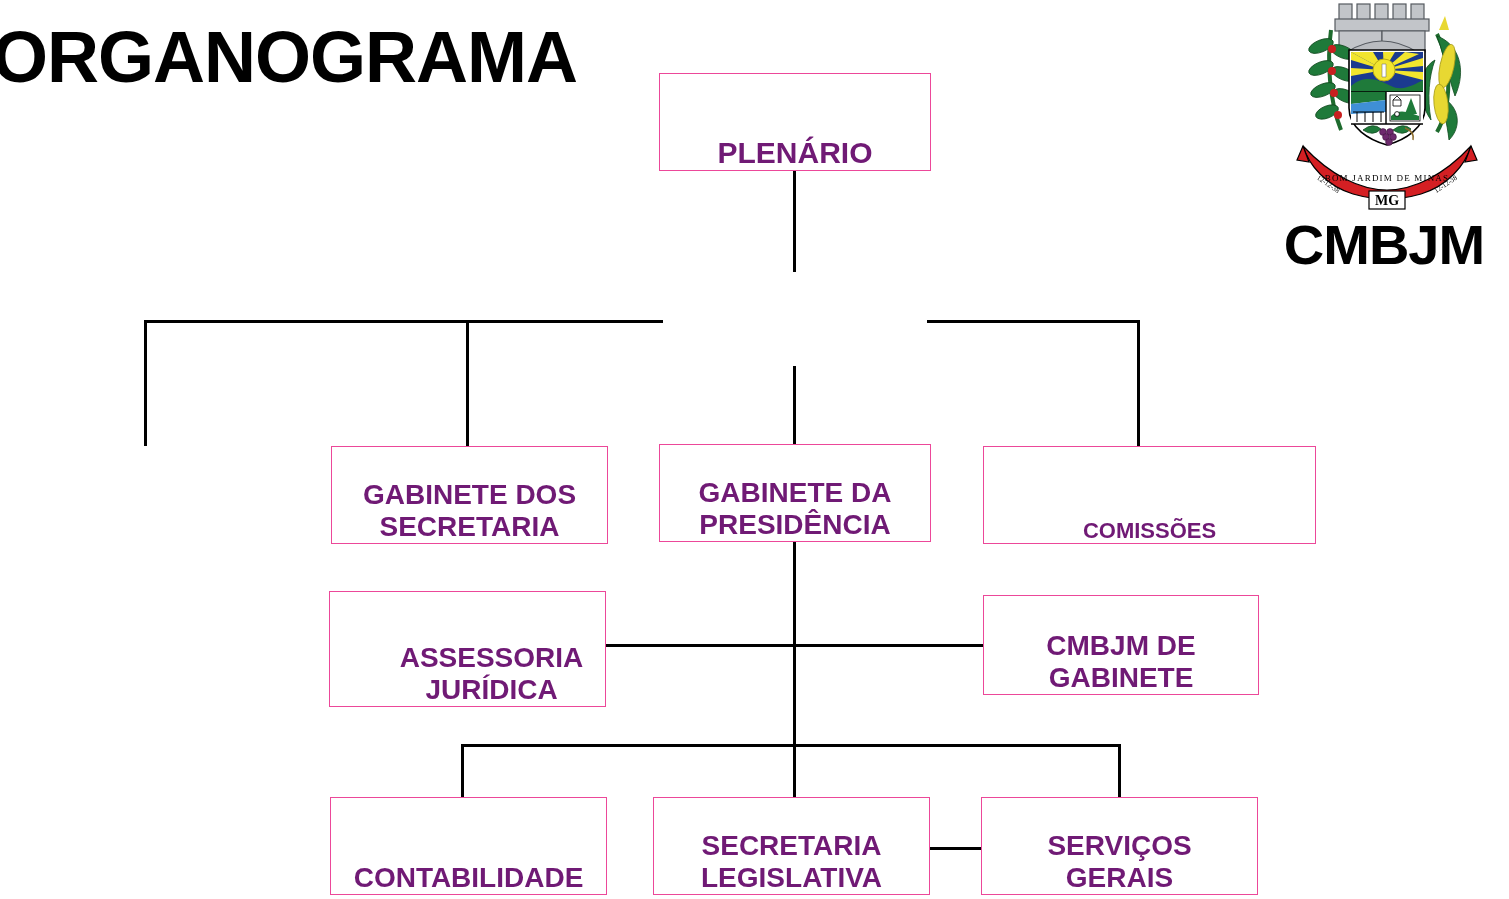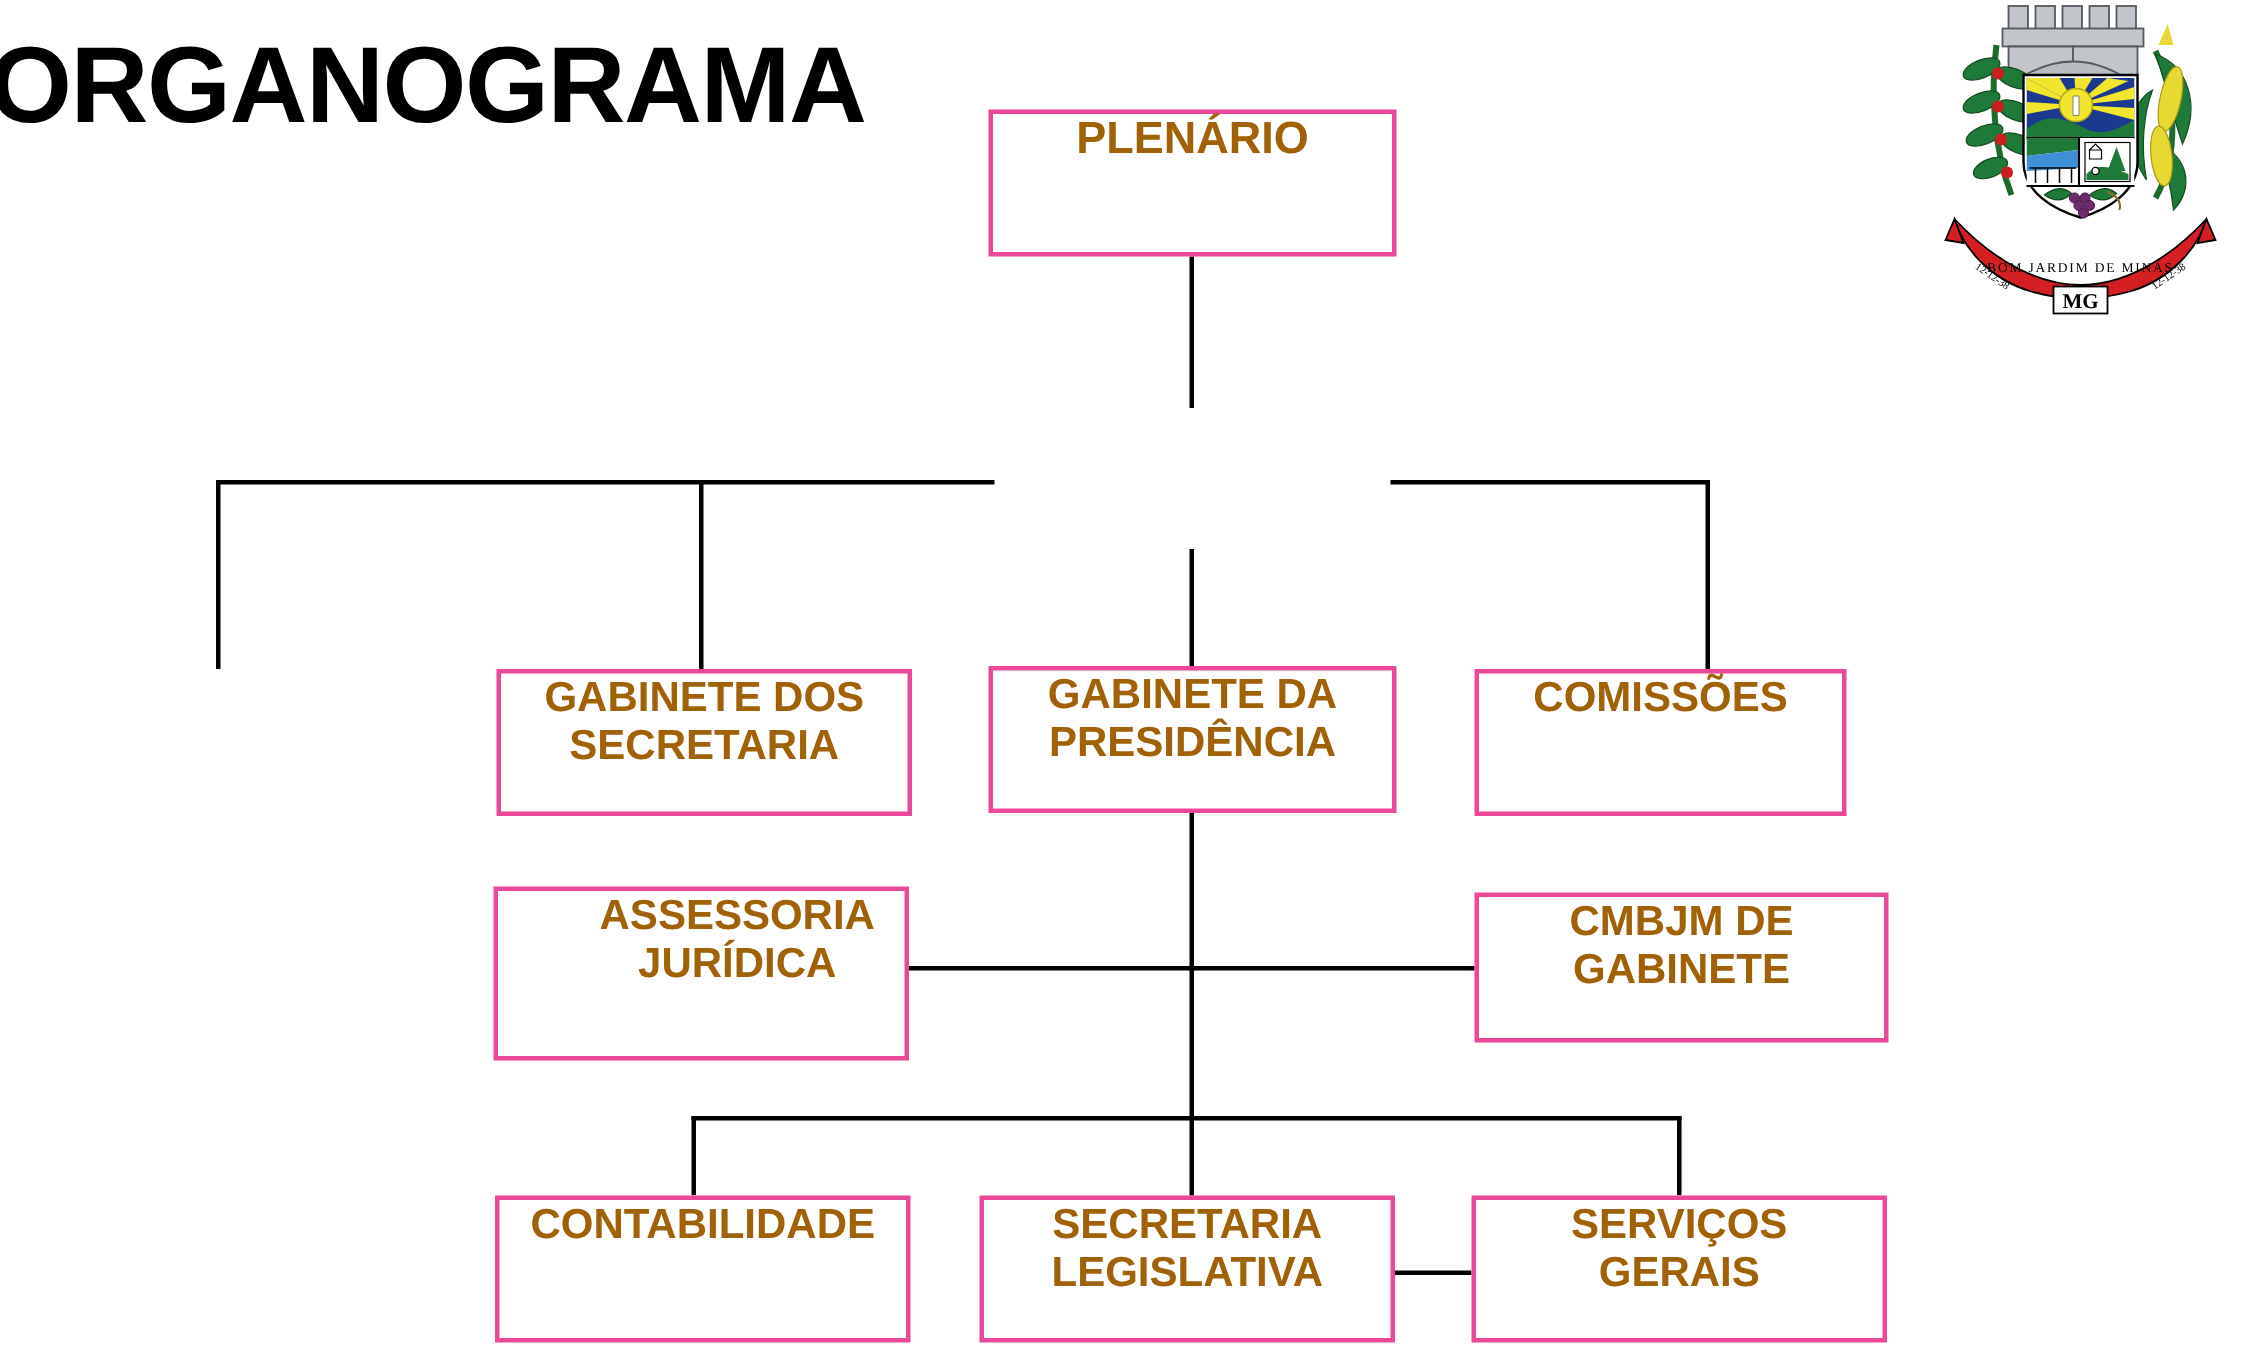--- a/index.html
+++ b/index.html
@@ -30,13 +30,13 @@
   .node {
     position: absolute;
     box-sizing: border-box;
-    border: 3px solid #ec4899;
+    border: 1px solid #ec4899;
     background: #ffffff;
     display: flex;
-    align-items: flex-start;
+    align-items: flex-end;
     justify-content: center;
     text-align: center;
-    color: #a16207;
+    color: #701a75;
     font-weight: bold;
     line-height: 1.14;
     z-index: 3;

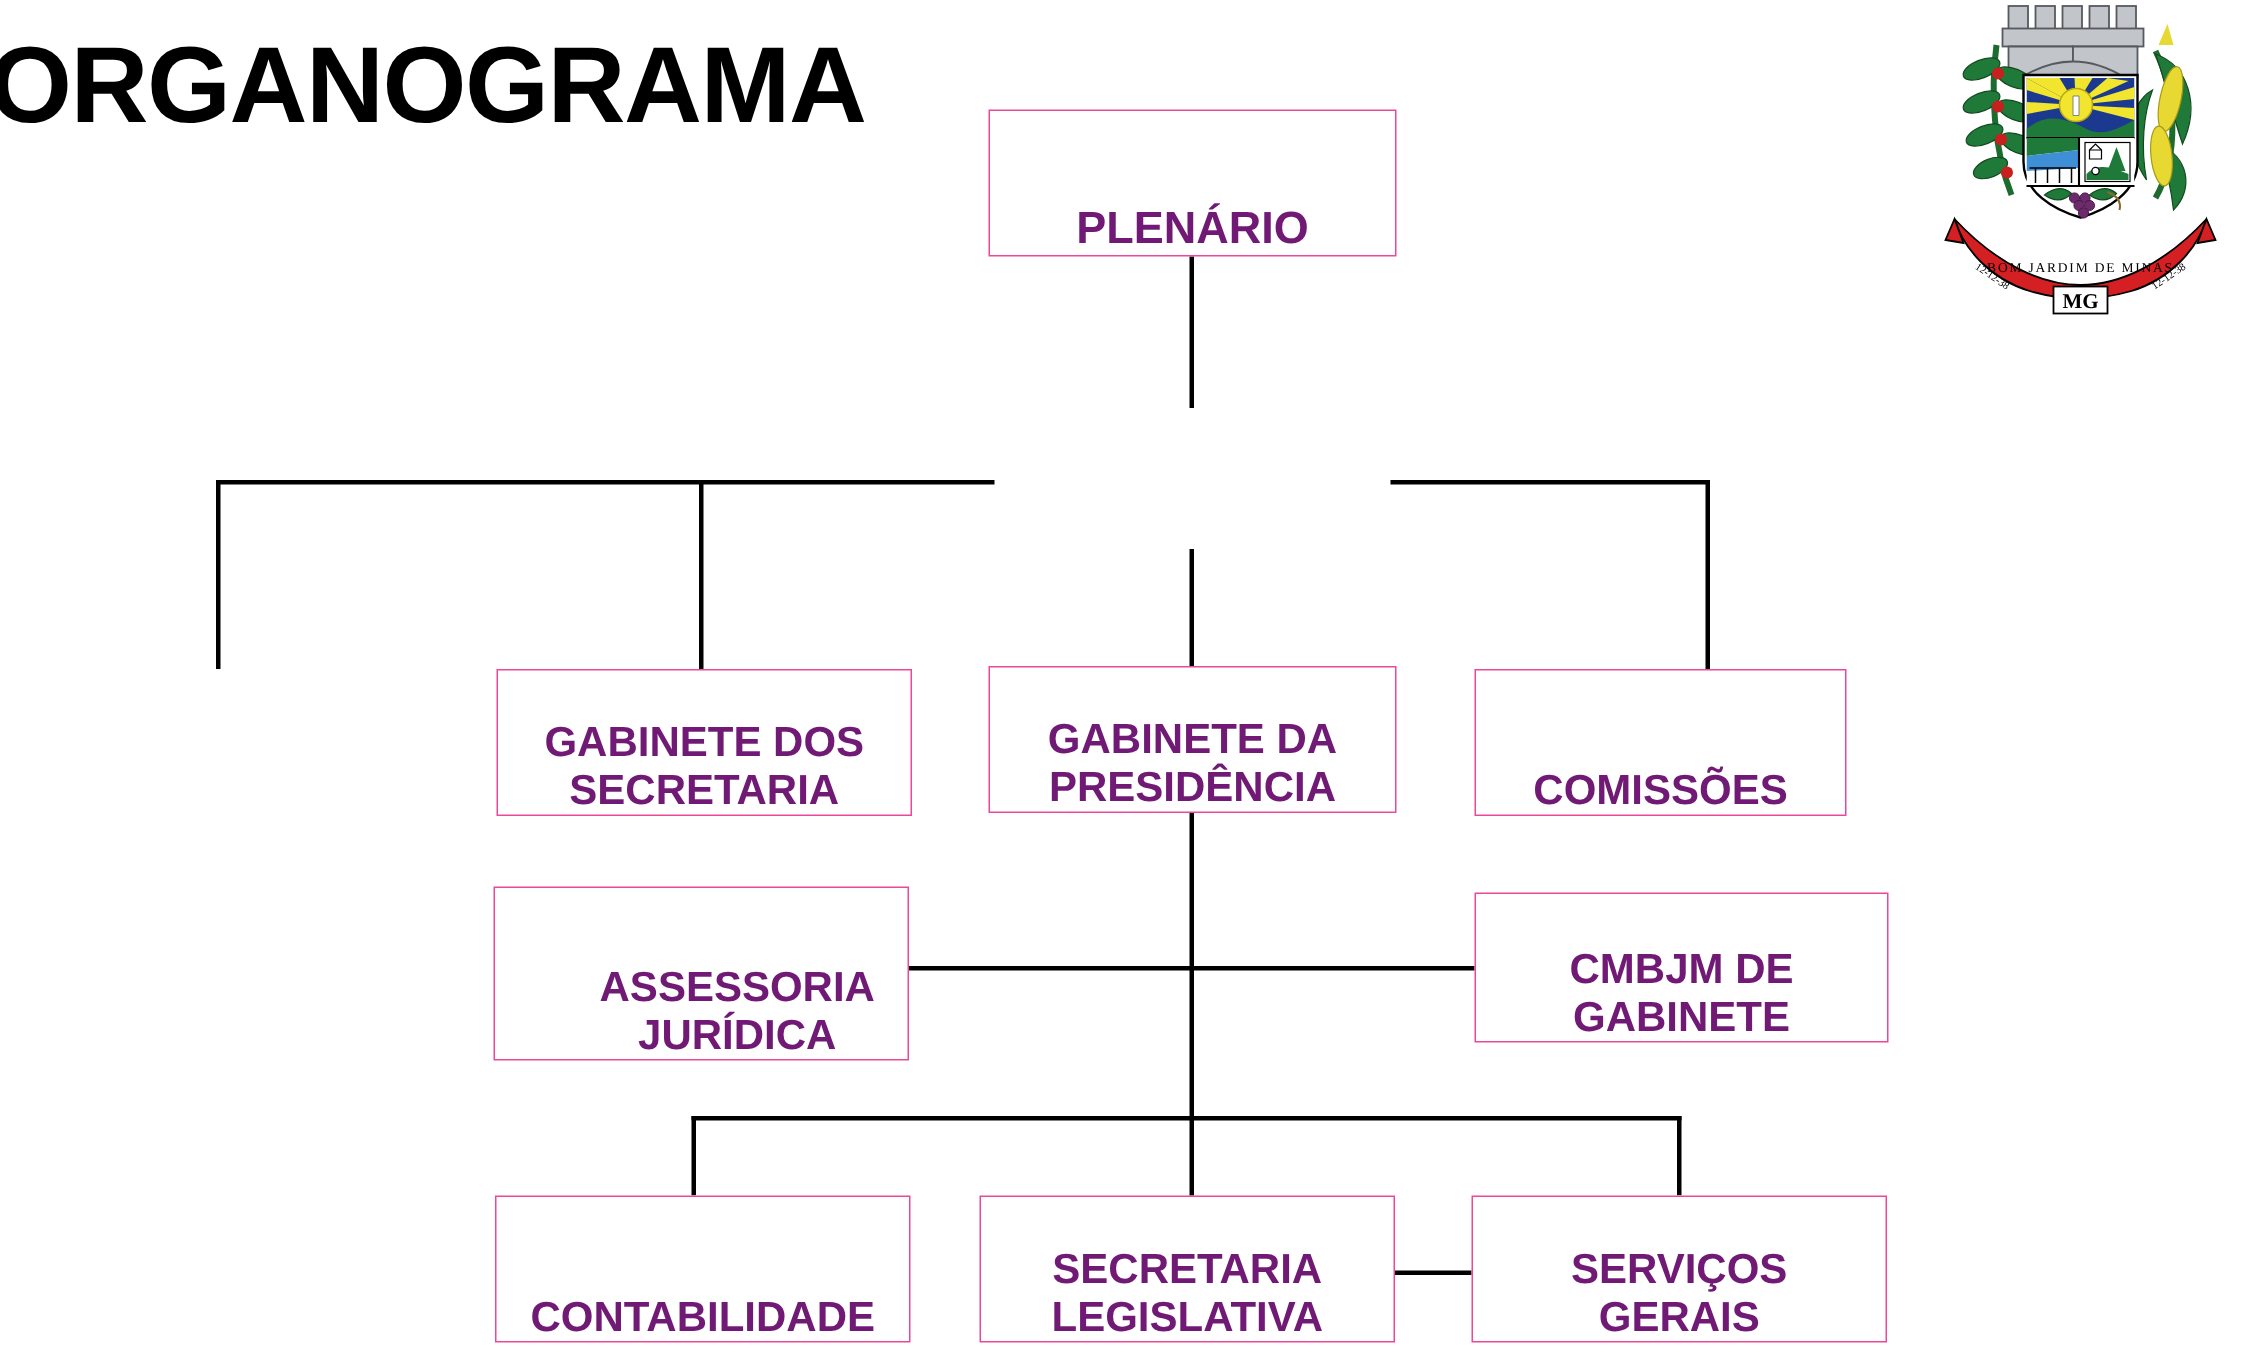--- a/index.html
+++ b/index.html
@@ -223,6 +223,7 @@
       </g>
     </svg>
 
+    <div id="logo-text">CMBJM</div>
   </div>
 
   <div class="line v" style="left:793px; top:170px; height:102px;"></div>

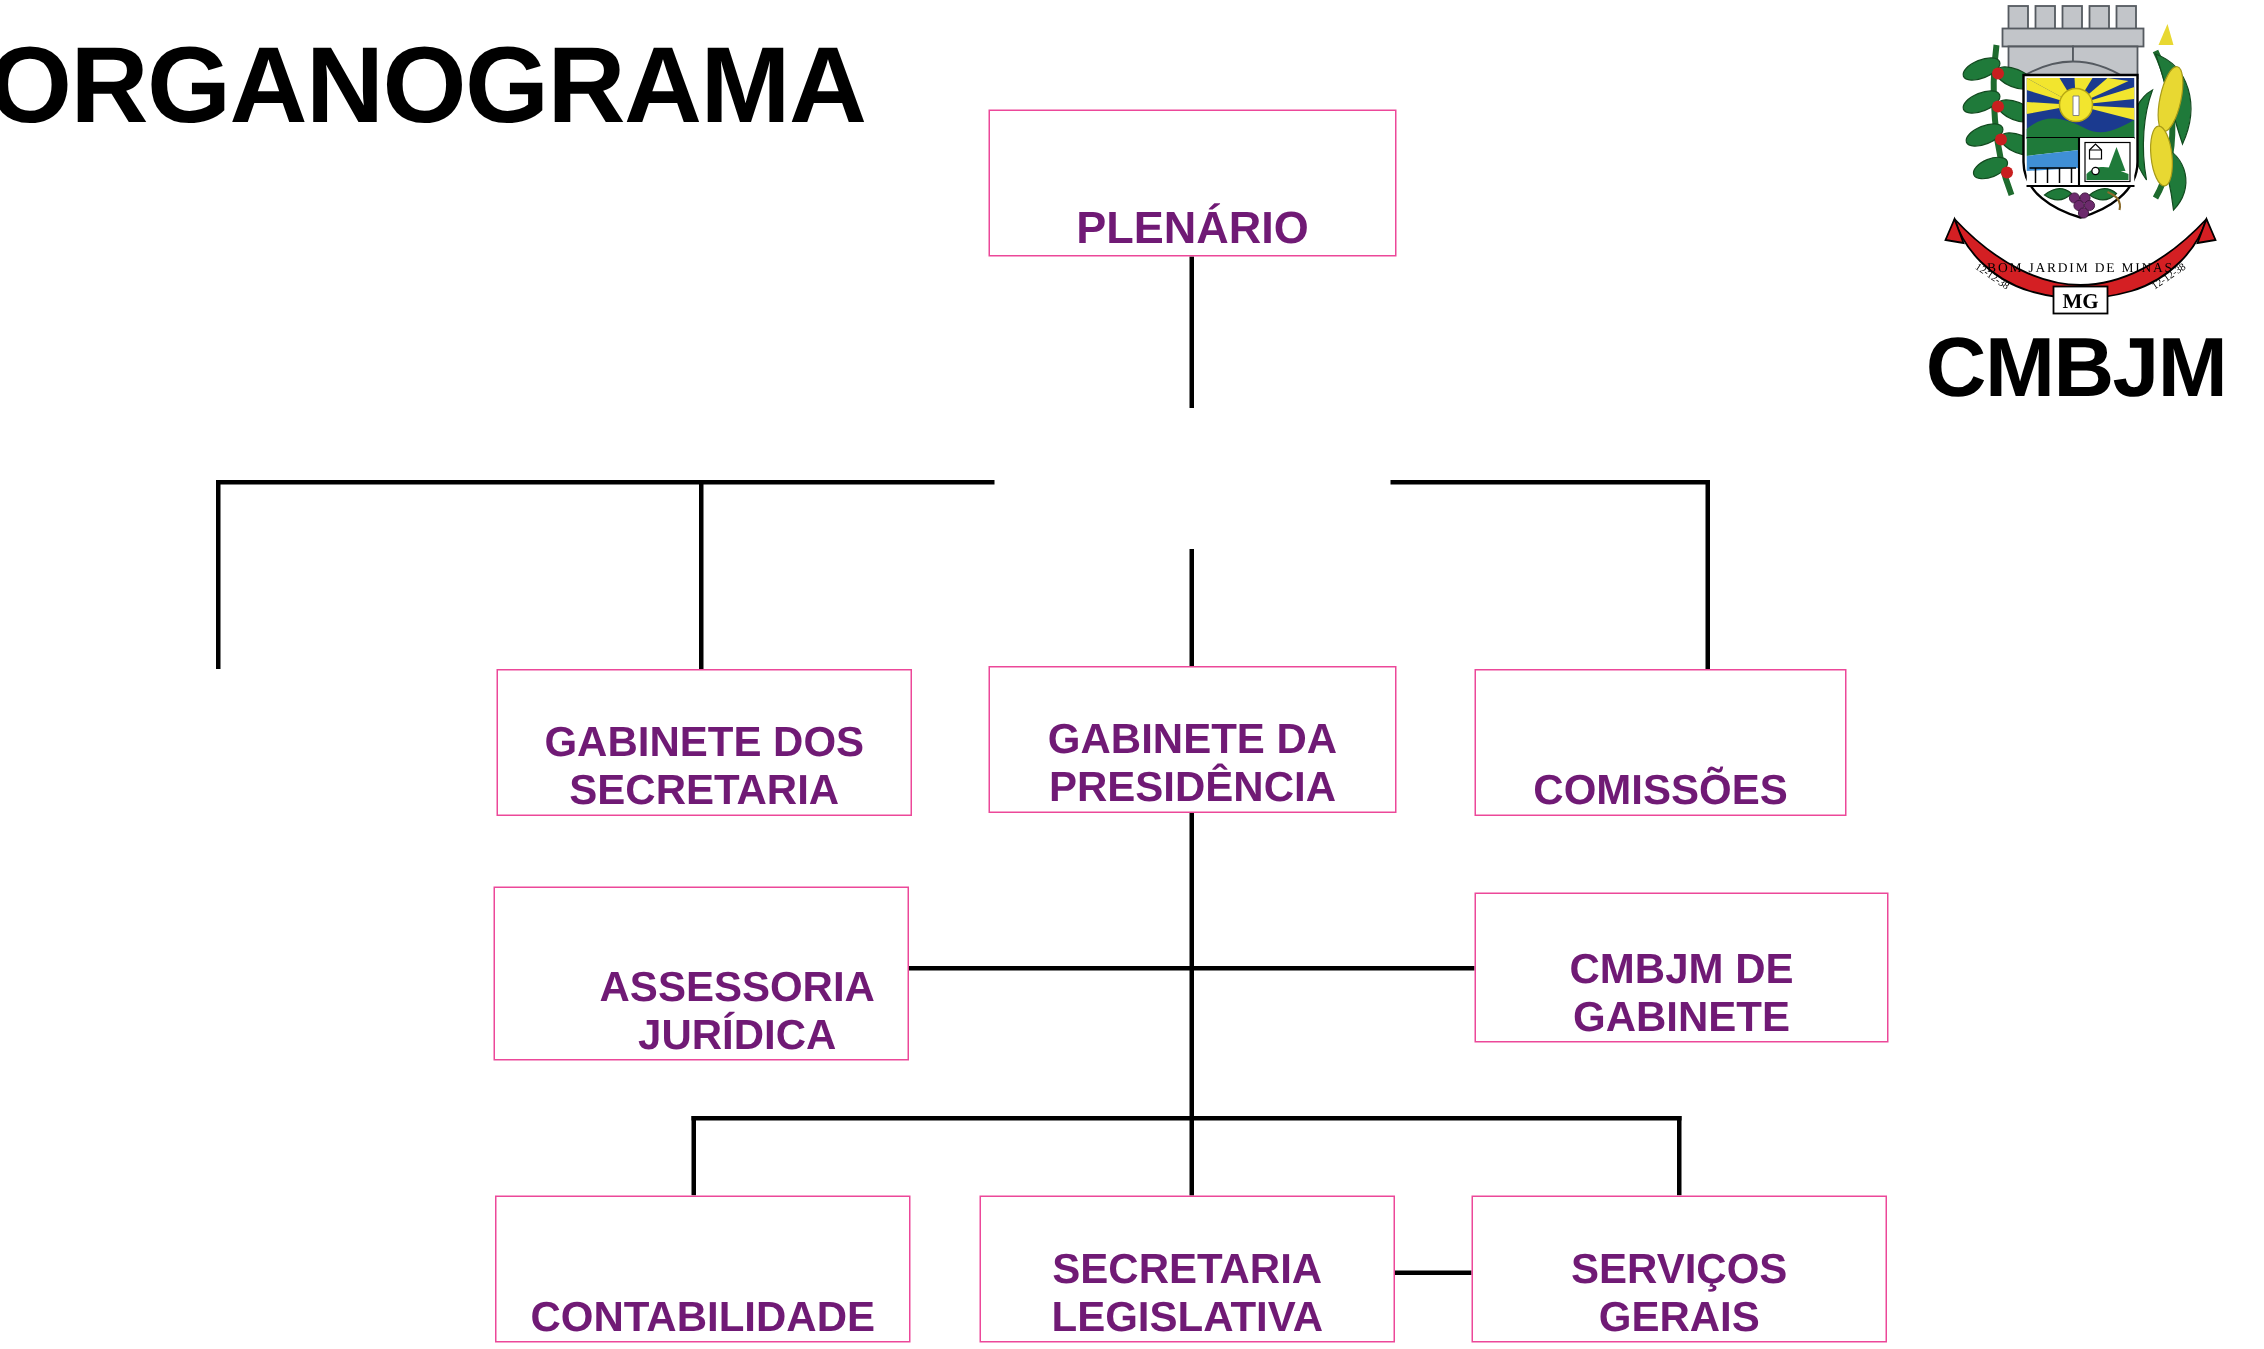--- a/index.html
+++ b/index.html
@@ -263,7 +263,7 @@
 PRESIDÊNCIA</span>
   </div>
 
-  <div class="node" style="left:983px; top:446px; width:248px; height:98px; font-size:28px;">
+  <div class="node" style="left:983px; top:446px; width:333px; height:98px; font-size:22px;">
     <span class="label">COMISSÕES</span>
   </div>
 

